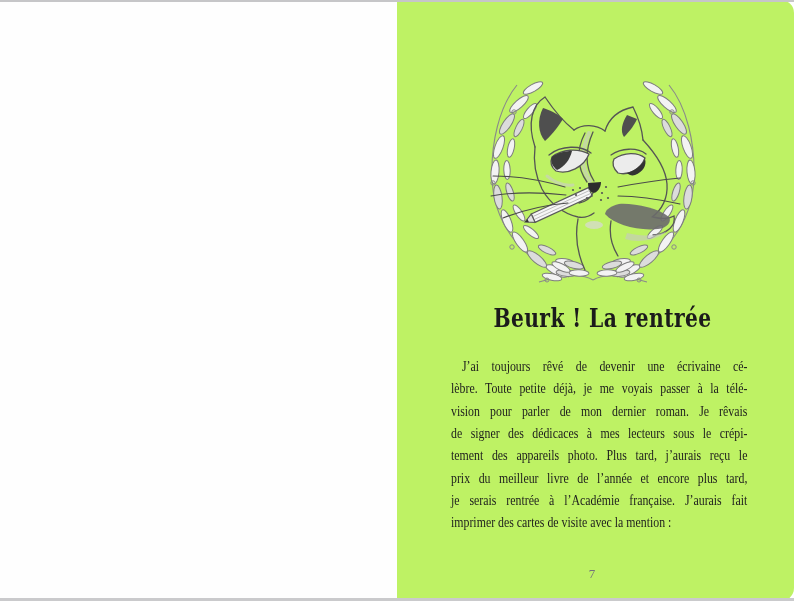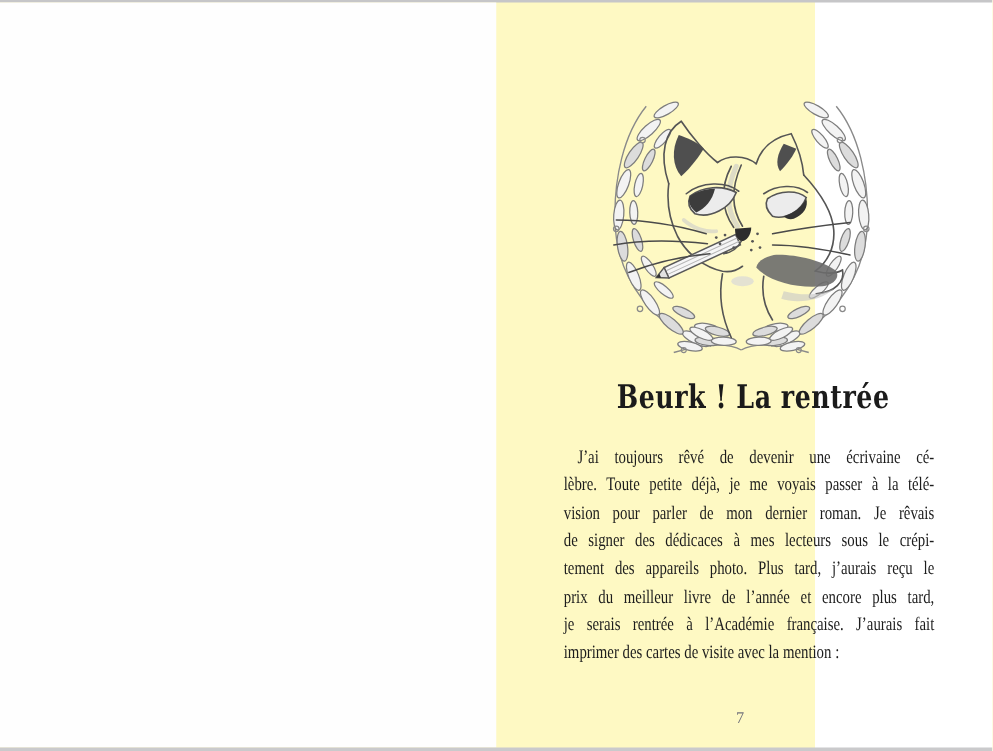--- a/index.html
+++ b/index.html
@@ -11,8 +11,9 @@
   }
   .spread {
     position: relative;
-    width: 652px; height: 601px;
-    background: #fef9c3;
+    width: 794px; height: 601px;
+    background: #bef264;
+    border-radius: 13px;
   }
   .frame-line-top {
     position: absolute; left: 0; top: 0;

